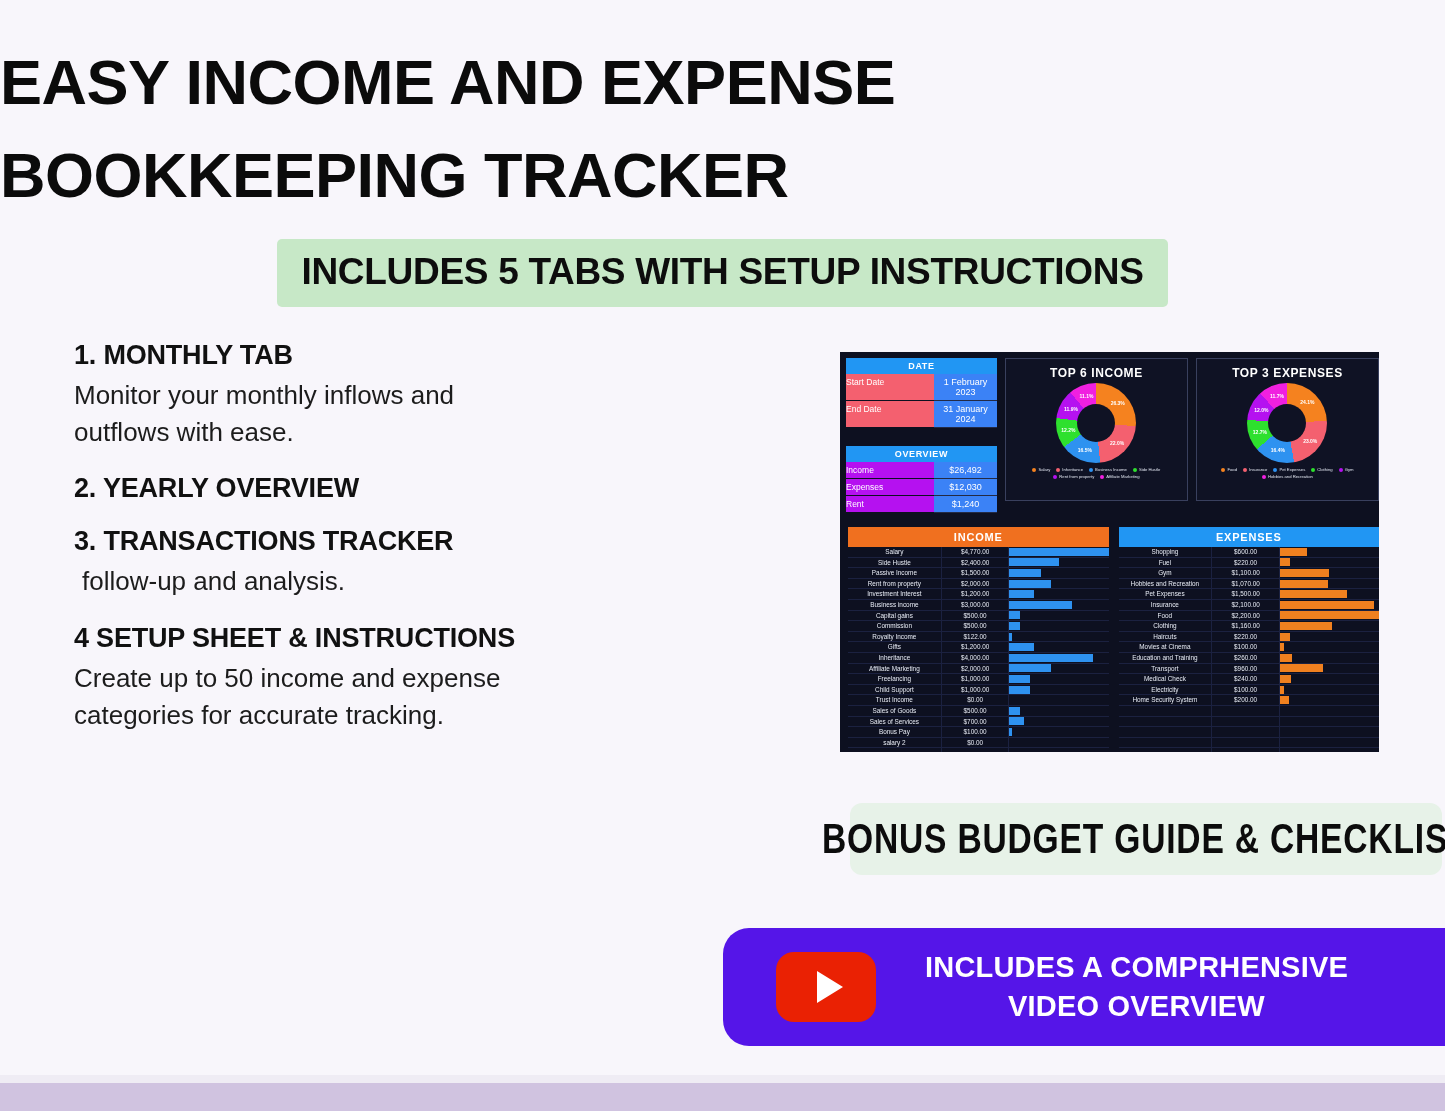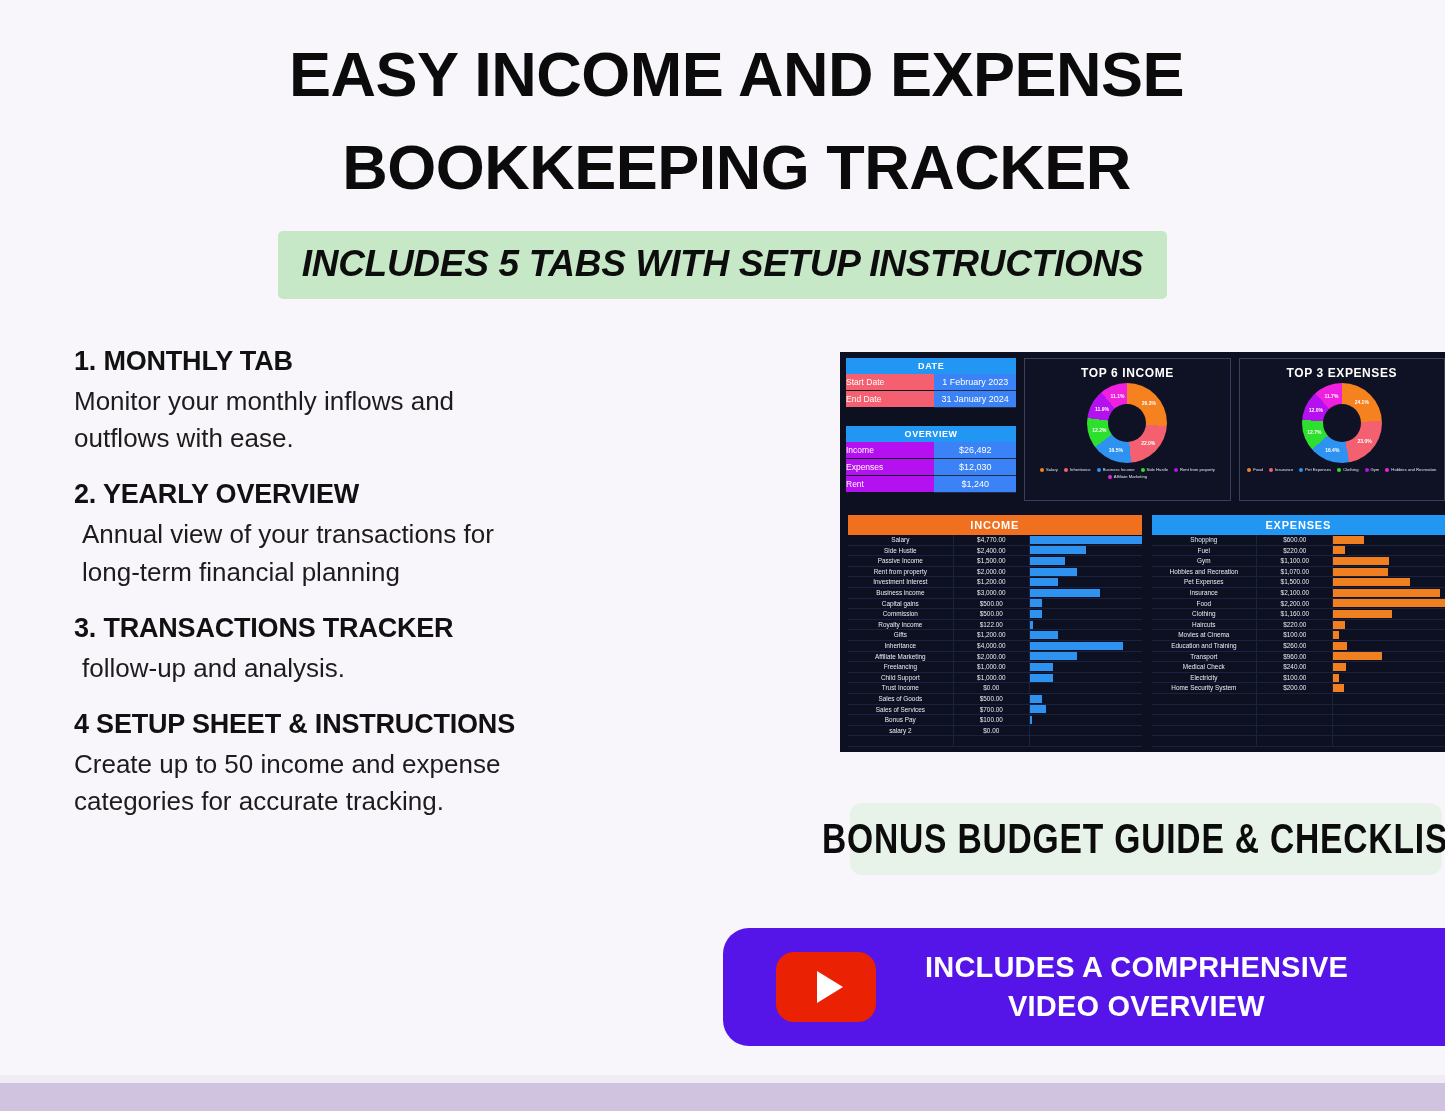--- a/index.html
+++ b/index.html
@@ -13,15 +13,14 @@
 
   
   .page-title {
-    text-align: center;
+    text-align: left;
     font-weight: bold;
     font-size: 63px;
     letter-spacing: -0.5px;
     line-height: 1.47;
     color: #0b0b0b;
-    padding-top: 28px;
+    padding-top: 36px;
     font-stretch: condensed;
-    margin-left: 28px;
   }
   .page-title span { display: block; }
 

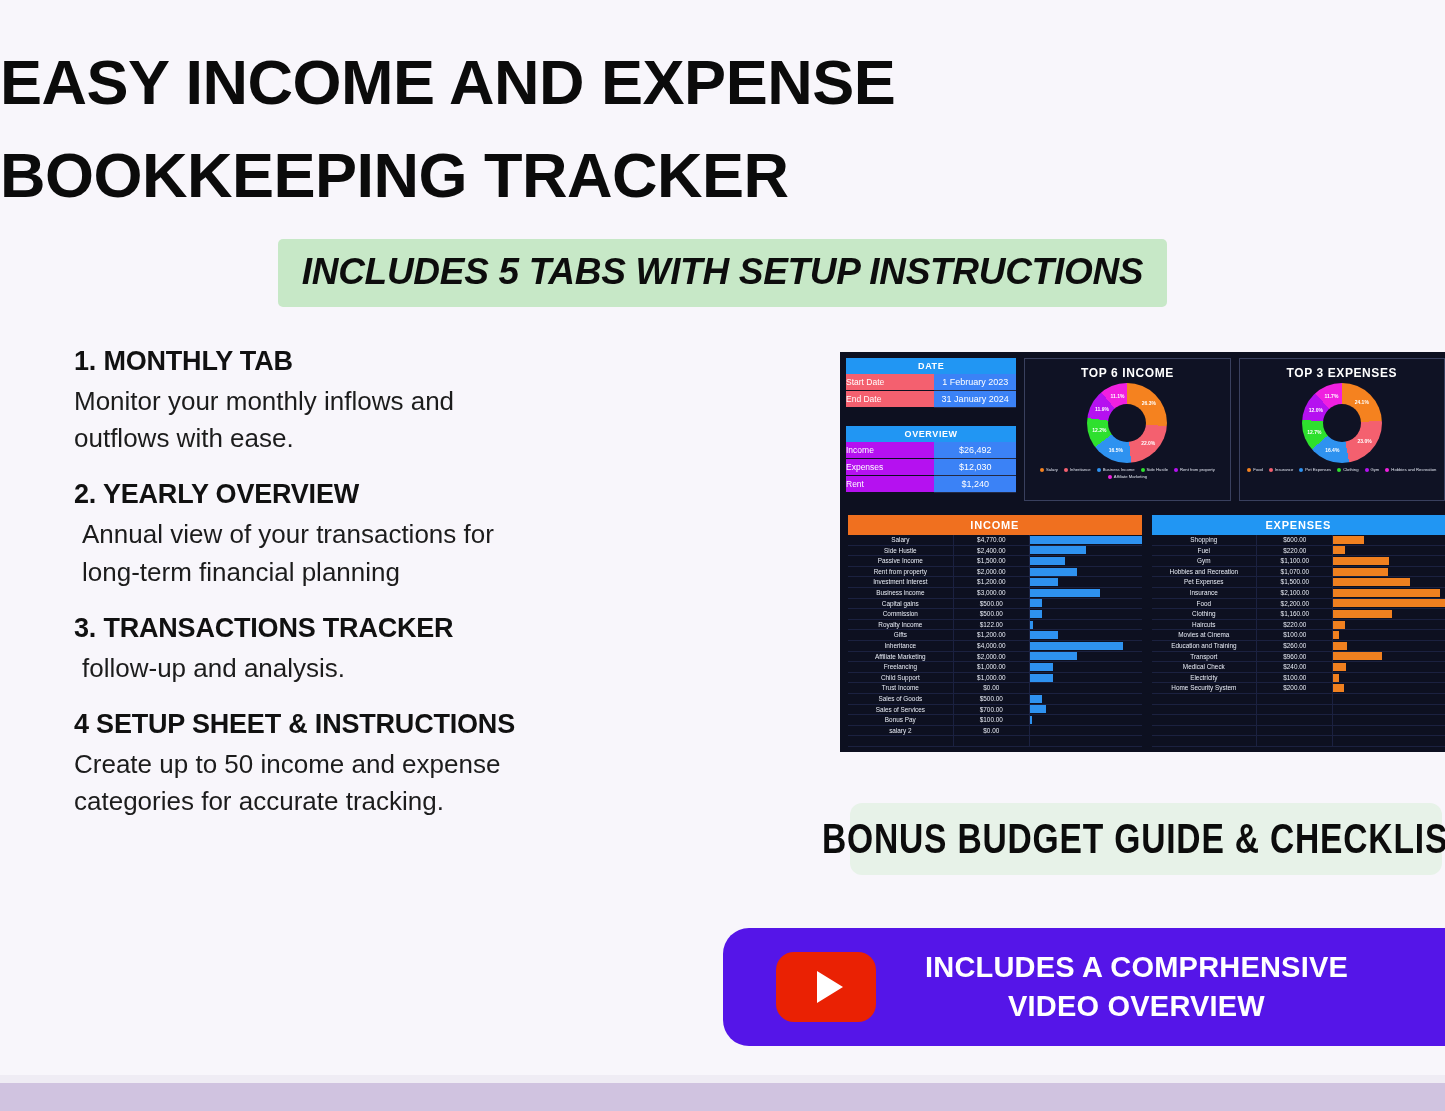--- a/index.html
+++ b/index.html
@@ -34,7 +34,6 @@
     color: #0d0d0d;
     letter-spacing: -0.3px;
     white-space: nowrap;
-    font-style: italic;
   }
 
   

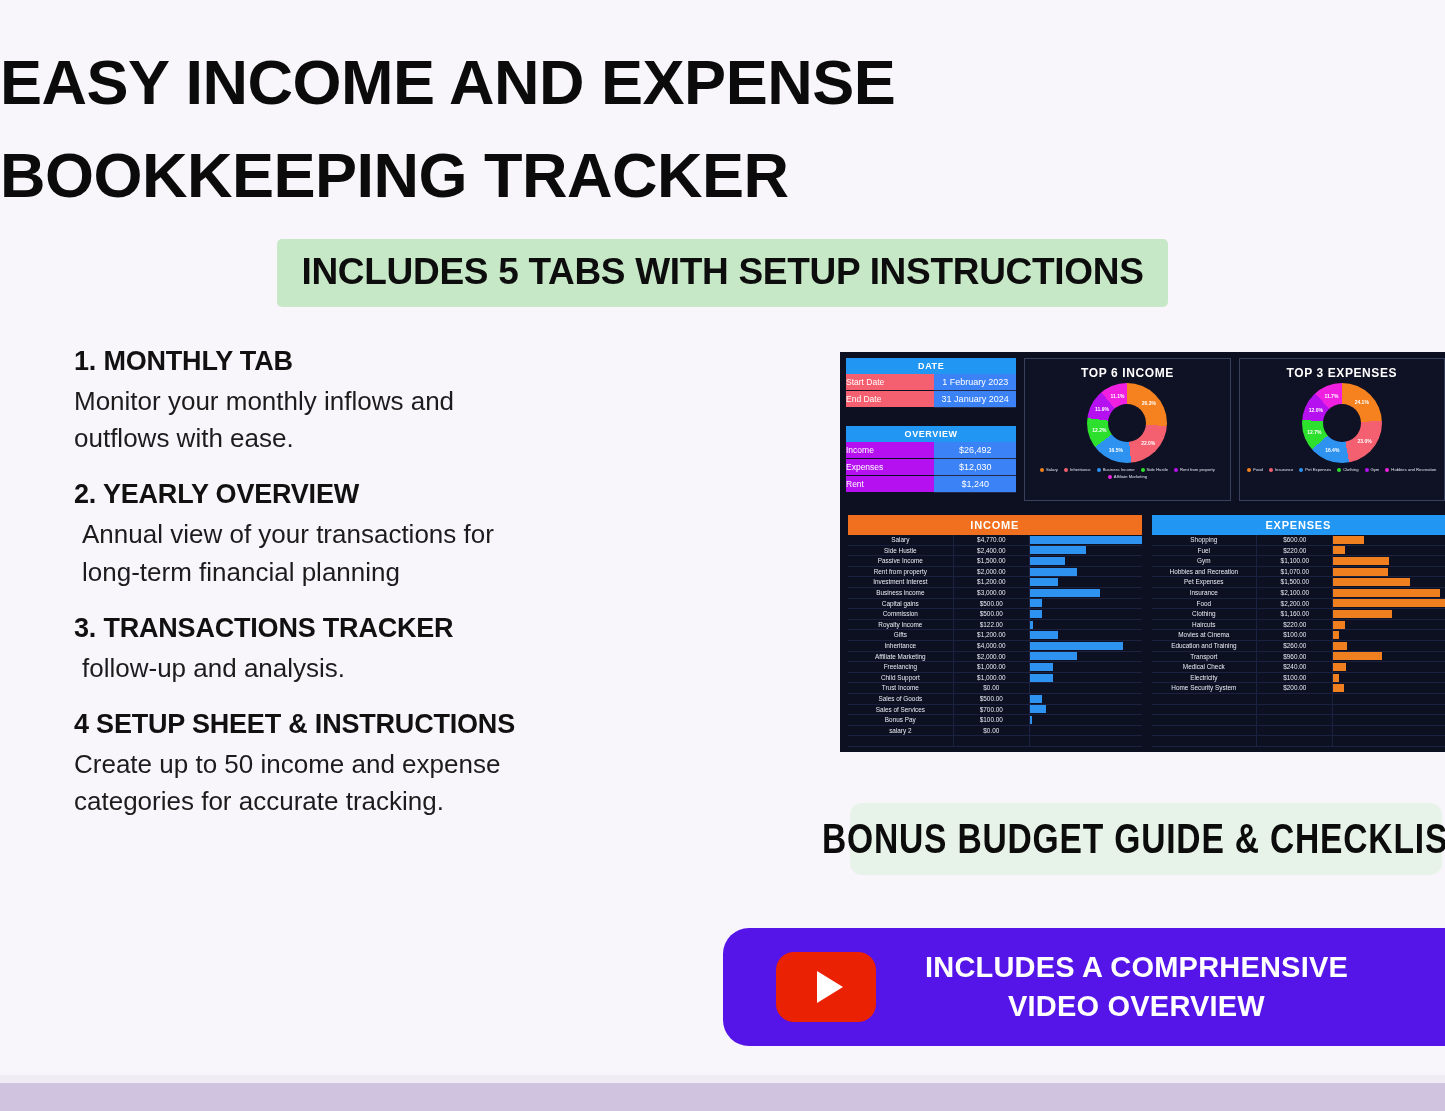--- a/index.html
+++ b/index.html
@@ -42,7 +42,6 @@
     left: 74px;
     top: 340px;
     width: 700px;
-    margin-top: 6px;
   }
   .feature { margin-bottom: 22px; }
   .feature-title {

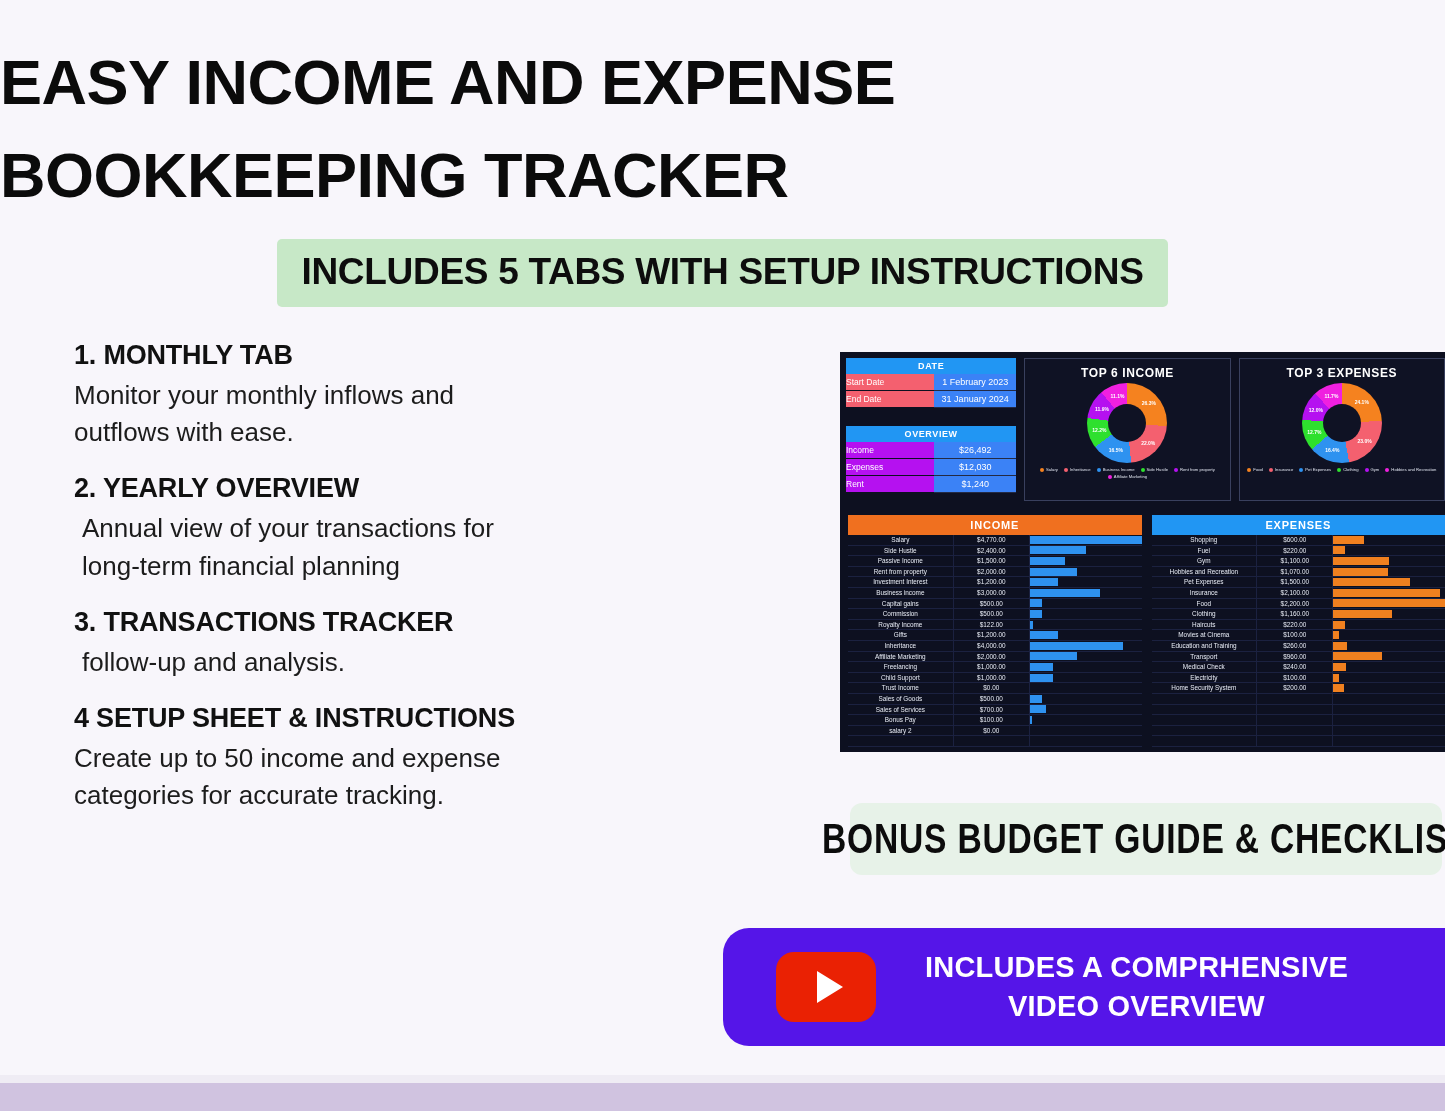--- a/index.html
+++ b/index.html
@@ -66,7 +66,7 @@
     position: absolute;
     left: 840px;
     top: 352px;
-    width: 605px;
+    width: 539px;
     height: 400px;
     background: #0d1020;
     overflow: hidden;

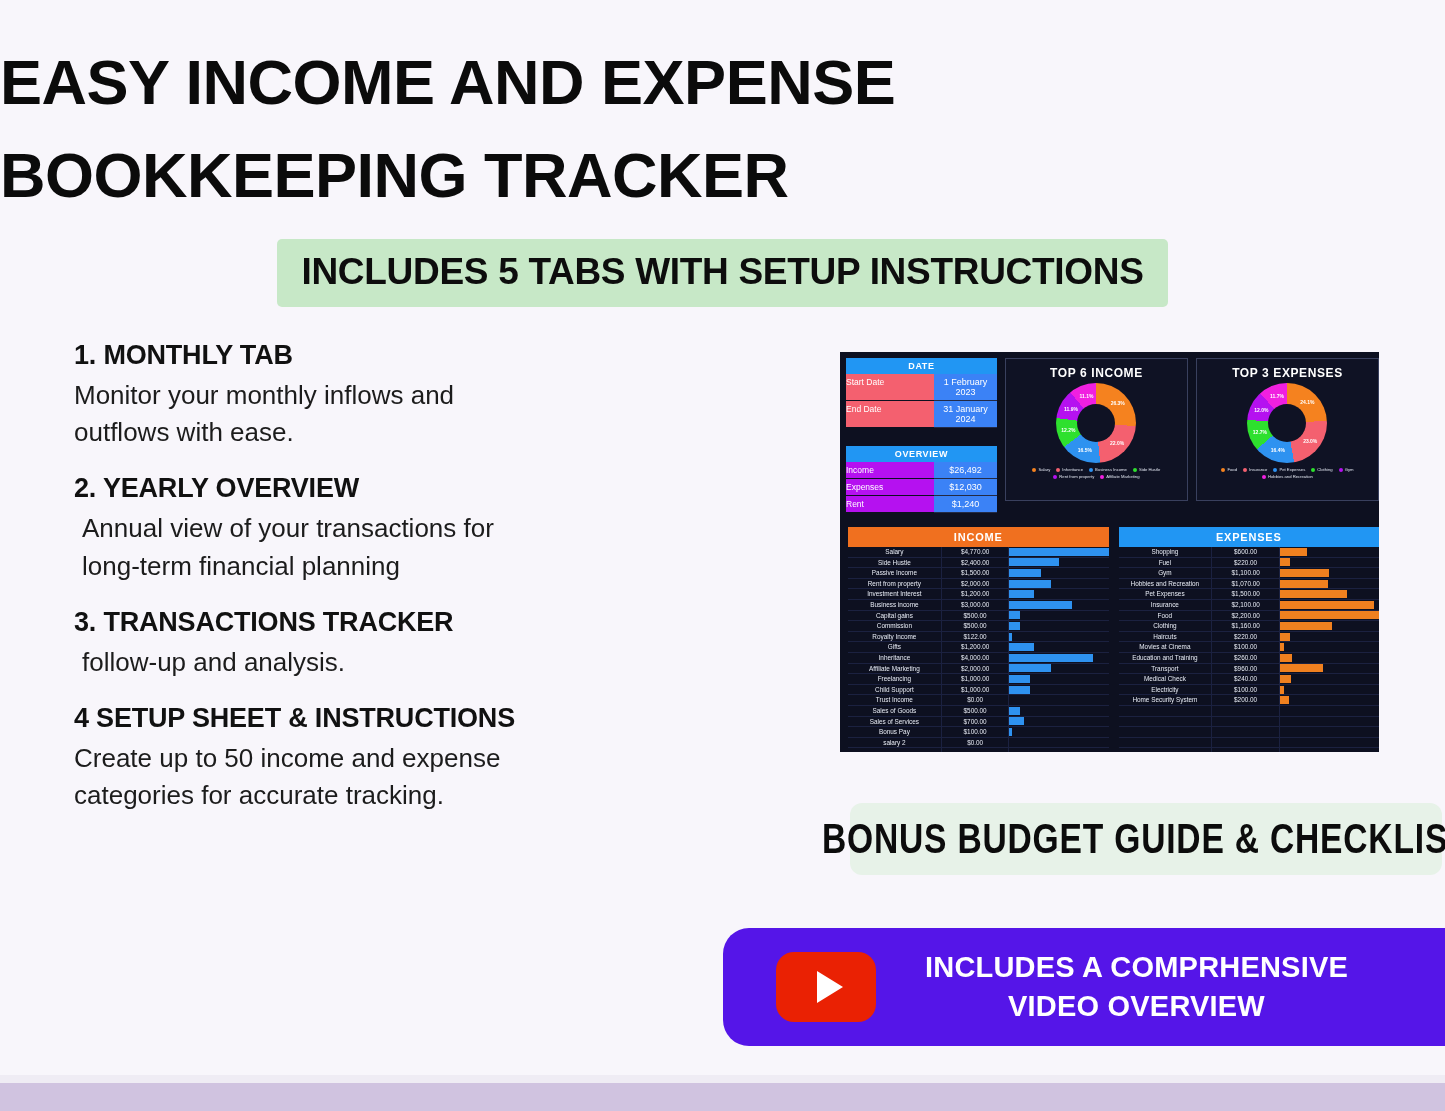--- a/index.html
+++ b/index.html
@@ -304,10 +304,6 @@
   </div>
   <div class="feature indent">
     <div class="feature-title">2. YEARLY OVERVIEW</div>
-    <div class="feature-desc">
-      <span>Annual view of your transactions for</span>
-      <span> long-term financial planning</span>
-    </div>
   </div>
   <div class="feature indent">
     <div class="feature-title">3. TRANSACTIONS TRACKER</div>

